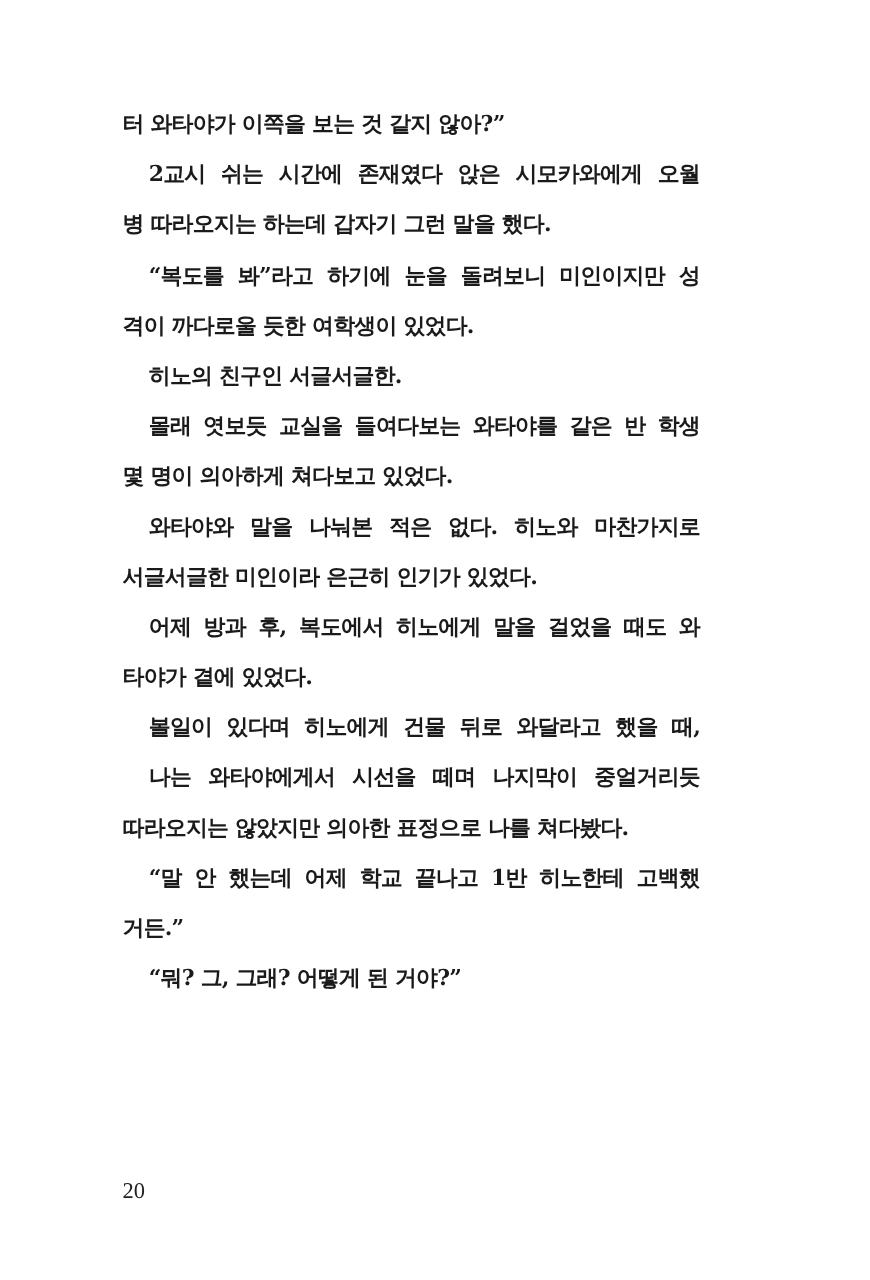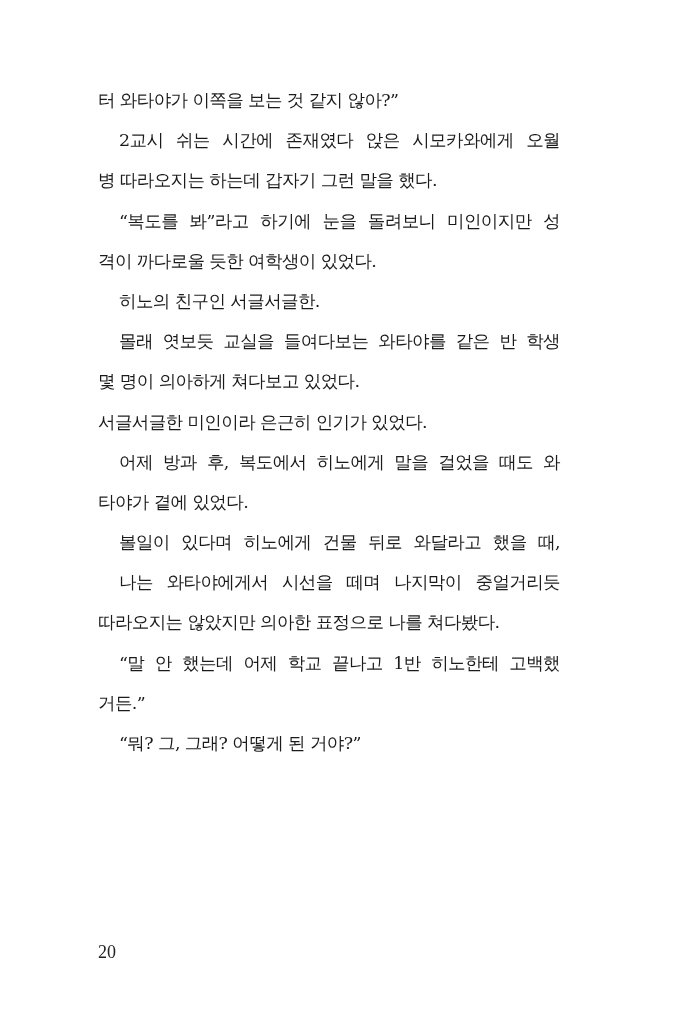--- a/index.html
+++ b/index.html
@@ -20,6 +20,7 @@
     width: 462px;
     font-family: "DejaVu Serif", "Liberation Serif", serif;
     color: #1a1a1a;
+    font-weight: bold;
   }
   .line {
     display: block;

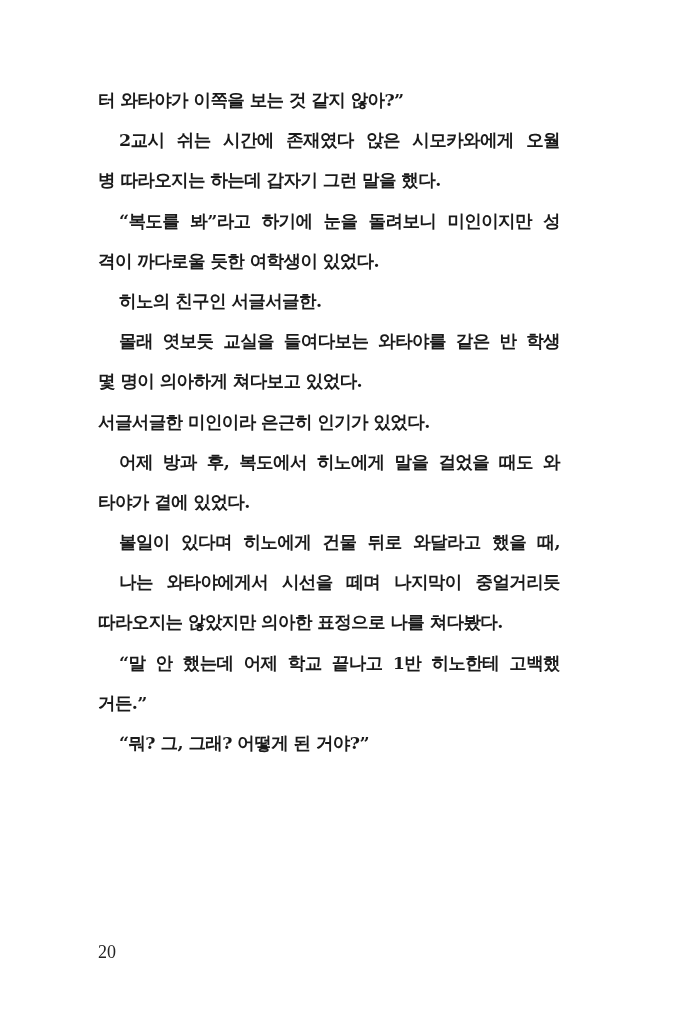--- a/index.html
+++ b/index.html
@@ -58,6 +58,7 @@
   <span class="line indent">히노의 친구인 서글서글한.</span>
   <span class="line indent justify">몰래 엿보듯 교실을 들여다보는 와타야를 같은 반 학생</span>
   <span class="line">몇 명이 의아하게 쳐다보고 있었다.</span>
+  <span class="line indent justify">와타야와 말을 나눠본 적은 없다. 히노와 마찬가지로</span>
   <span class="line">서글서글한 미인이라 은근히 인기가 있었다.</span>
   <span class="line indent justify">어제 방과 후, 복도에서 히노에게 말을 걸었을 때도 와</span>
   <span class="line">타야가 곁에 있었다.</span>

